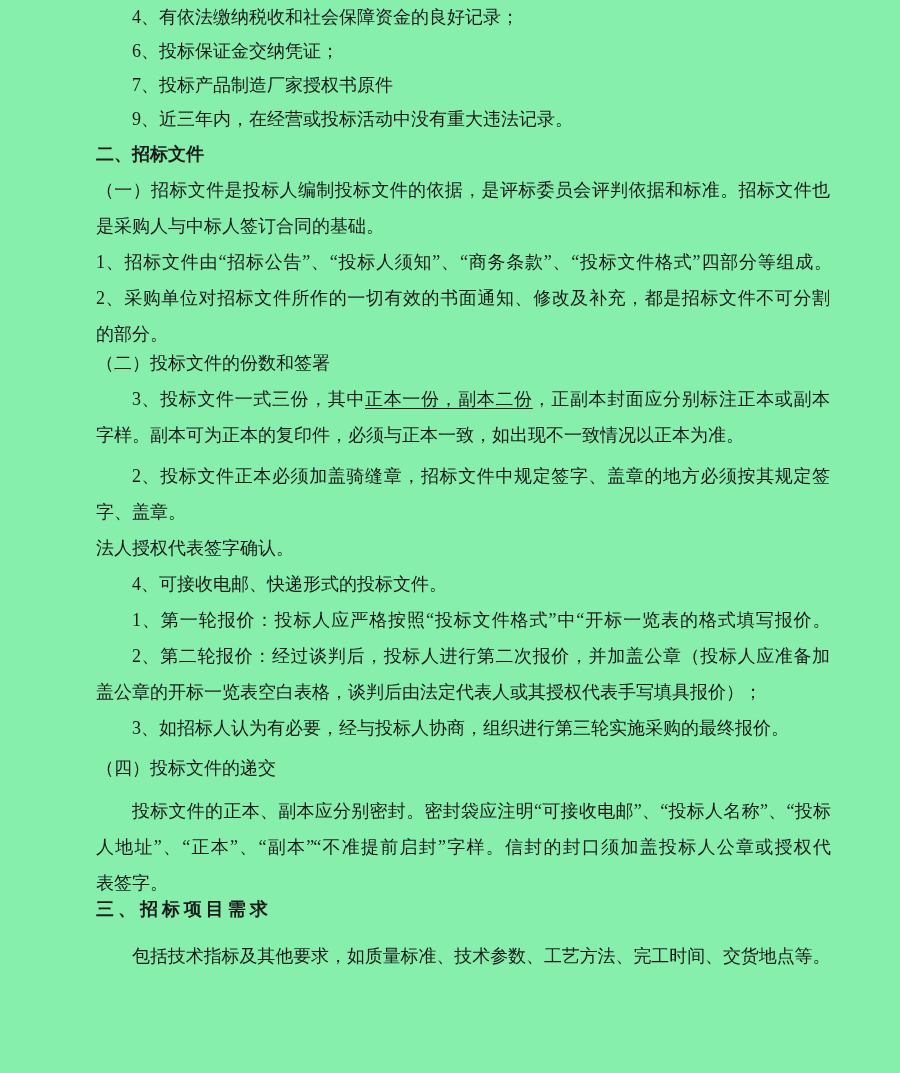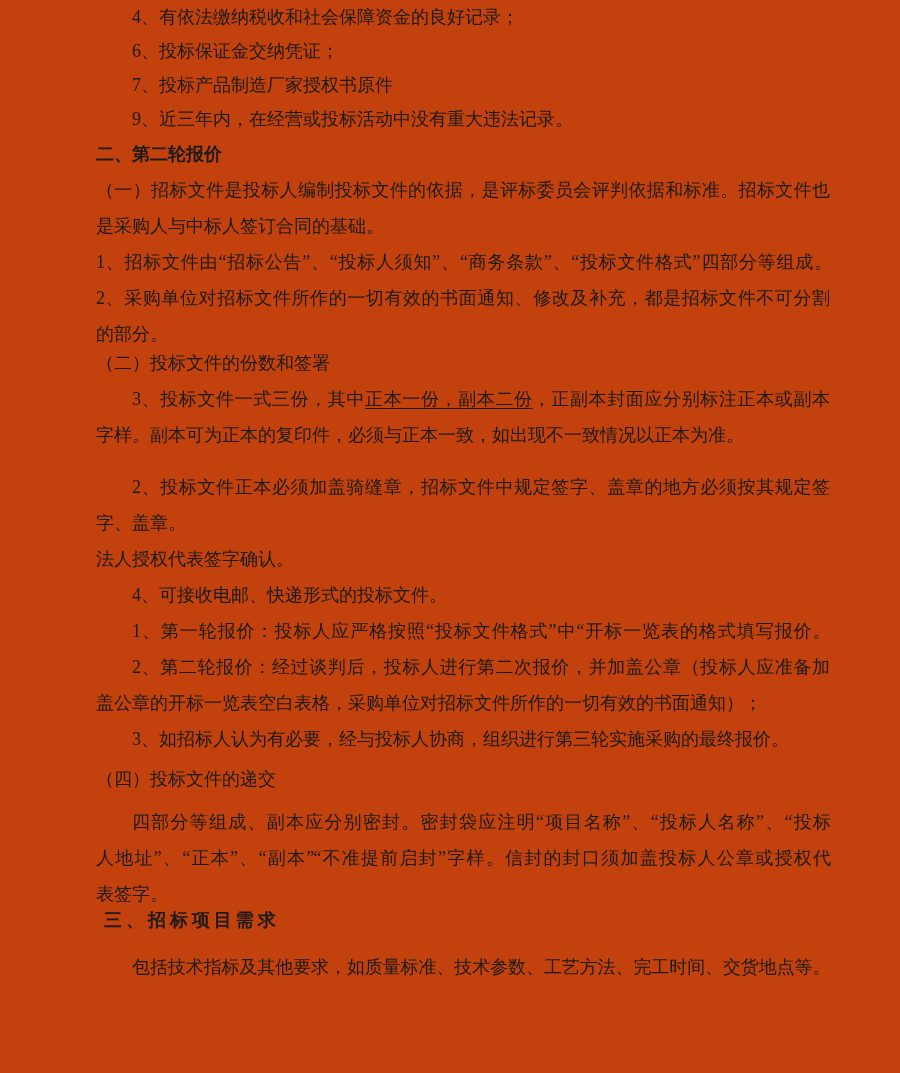--- a/index.html
+++ b/index.html
@@ -9,7 +9,7 @@
     height: 1073px;
     box-sizing: border-box;
     padding: 0 70px 0 96px;
-    background: #c2410c;
+    background: #86efac;
     color: #1b1b1b;
     font-family: "Liberation Serif", "DejaVu Serif", serif;
     font-size: 18px;

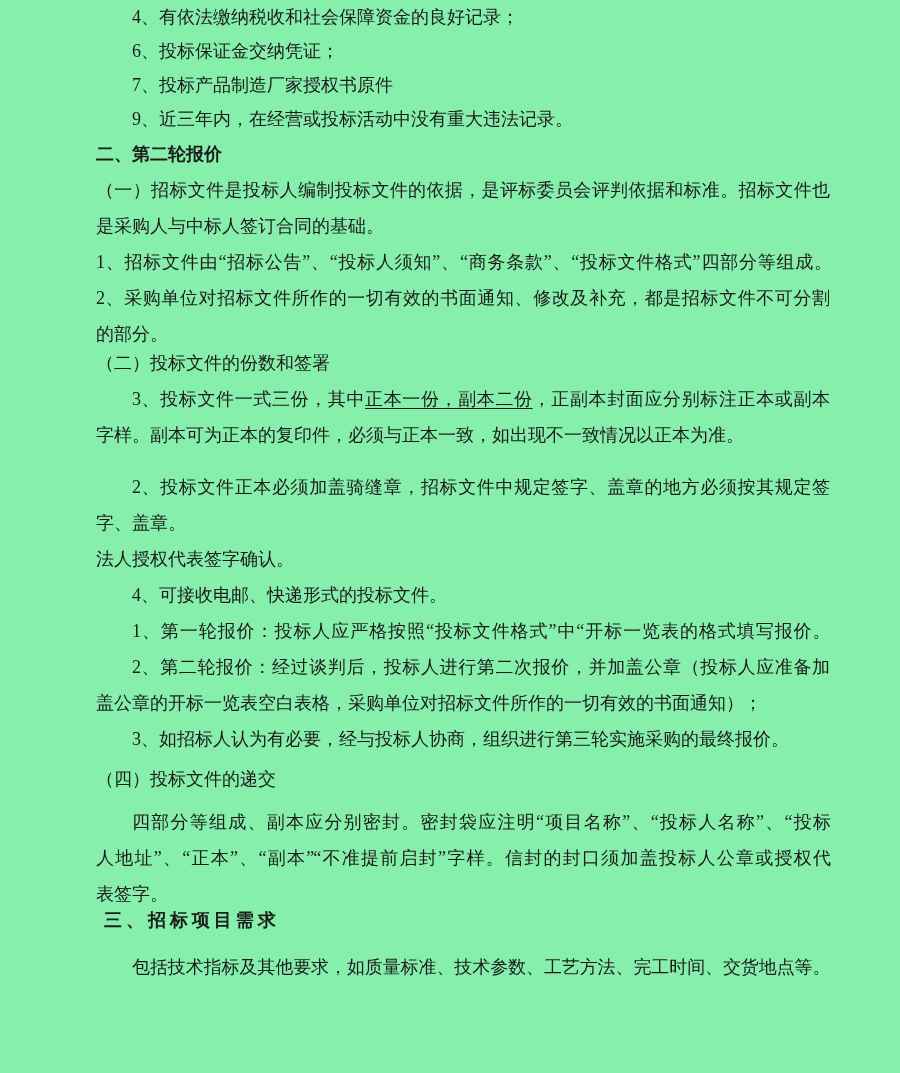--- a/index.html
+++ b/index.html
@@ -43,7 +43,7 @@
   <div class="line lh34 ind">7、投标产品制造厂家授权书原件</div>
   <div class="line lh34 ind">9、近三年内，在经营或投标活动中没有重大违法记录。</div>
 
-  <div class="line bold">二、第二轮报价</div>
+  <div class="line bold">二、招标文件</div>
 
   <div class="line full">（一）招标文件是投标人编制投标文件的依据，是评标委员会评判依据和标准。招标文件也</div>
   <div class="line">是采购人与中标人签订合同的基础。</div>

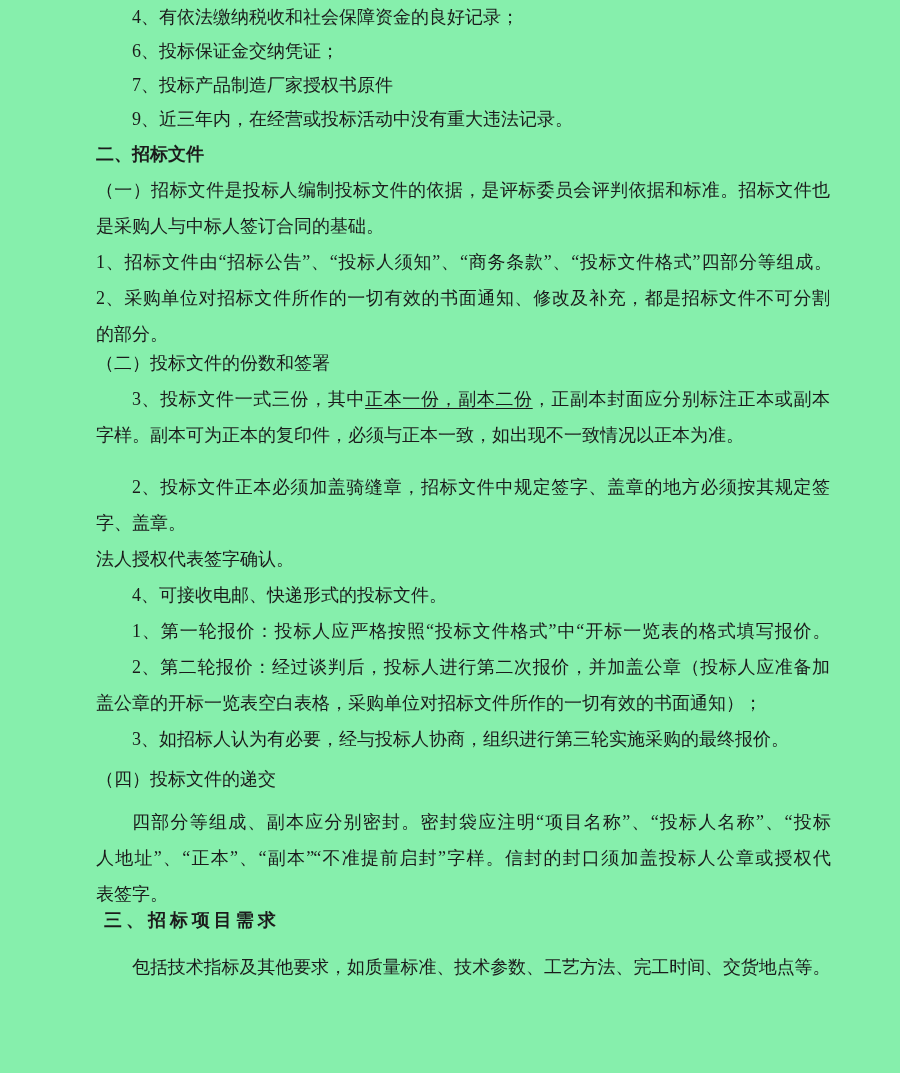--- a/index.html
+++ b/index.html
@@ -26,7 +26,7 @@
   .t3 { letter-spacing: -2px; }
   .u  { text-decoration: underline; text-underline-offset: 3px; }
   .mtn7  { margin-top: -7px; }
-  .mt3   { margin-top: 16px; }
+  .mt3   { margin-top: 5px; }
   .mtn5  { margin-top: -5px; }
   .mt4   { margin-top: 4px; }
   .mt7   { margin-top: 7px; }

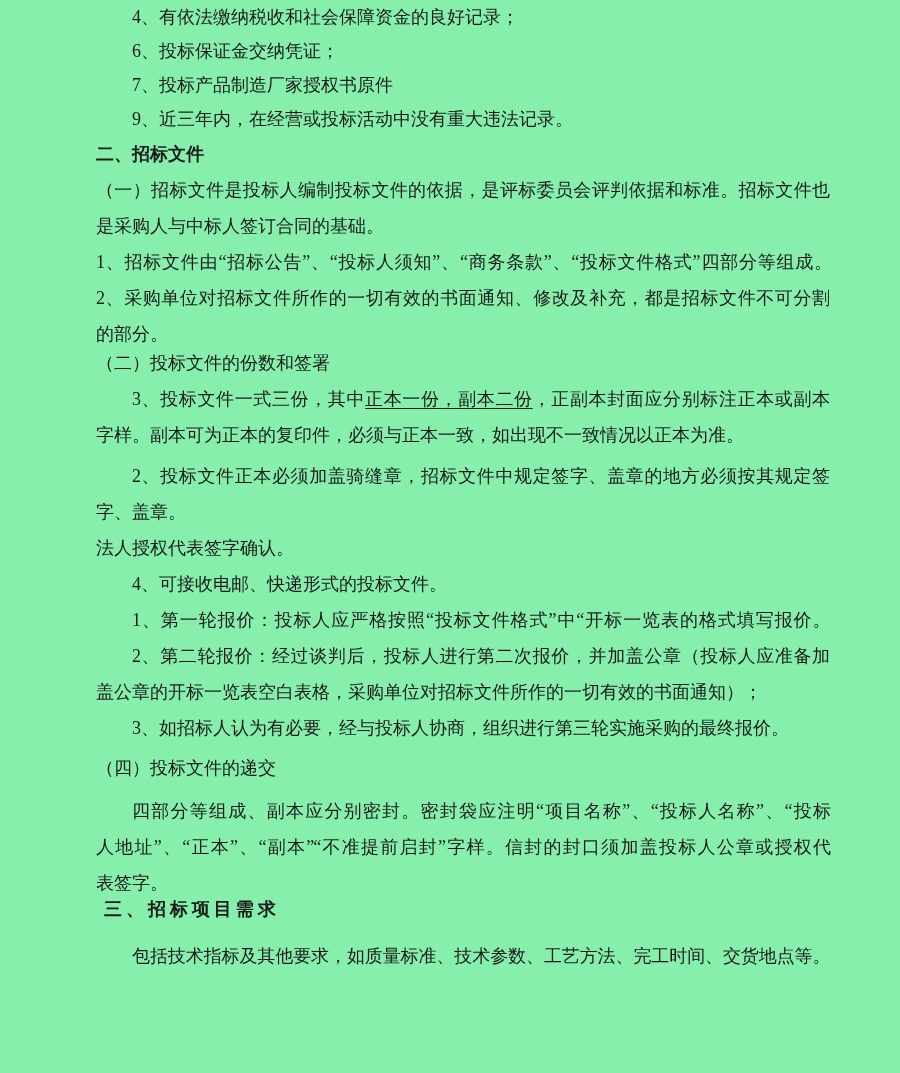--- a/index.html
+++ b/index.html
@@ -71,7 +71,7 @@
   <div class="line full ind t1">1、第一轮报价：投标人应严格按照“投标文件格式”中“开标一览表的格式填写报价。</div>
 
   <div class="line full ind">2、第二轮报价：经过谈判后，投标人进行第二次报价，并加盖公章（投标人应准备加</div>
-  <div class="line">盖公章的开标一览表空白表格，采购单位对招标文件所作的一切有效的书面通知）；</div>
+  <div class="line">盖公章的开标一览表空白表格，谈判后由法定代表人或其授权代表手写填具报价）；</div>
 
   <div class="line ind">3、如招标人认为有必要，经与投标人协商，组织进行第三轮实施采购的最终报价。</div>
 

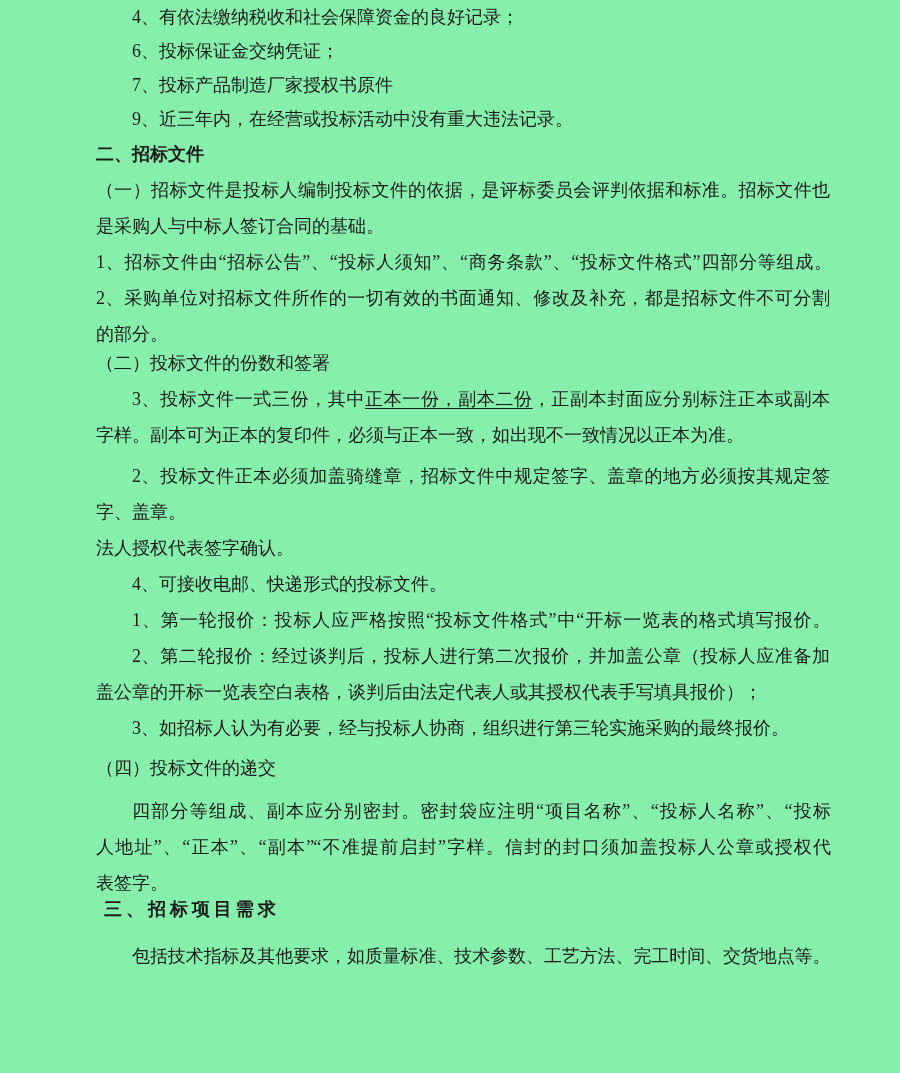--- a/index.html
+++ b/index.html
@@ -77,7 +77,7 @@
 
   <div class="line mt4">（四）投标文件的递交</div>
 
-  <div class="line full ind t2 mt7">四部分等组成、副本应分别密封。密封袋应注明“项目名称”、“投标人名称”、“投标</div>
+  <div class="line full ind t2 mt7">投标文件的正本、副本应分别密封。密封袋应注明“可接收电邮”、“投标人名称”、“投标</div>
   <div class="line full t2">人地址”、“正本”、“副本”“不准提前启封”字样。信封的封口须加盖投标人公章或授权代</div>
   <div class="line">表签字。</div>
 

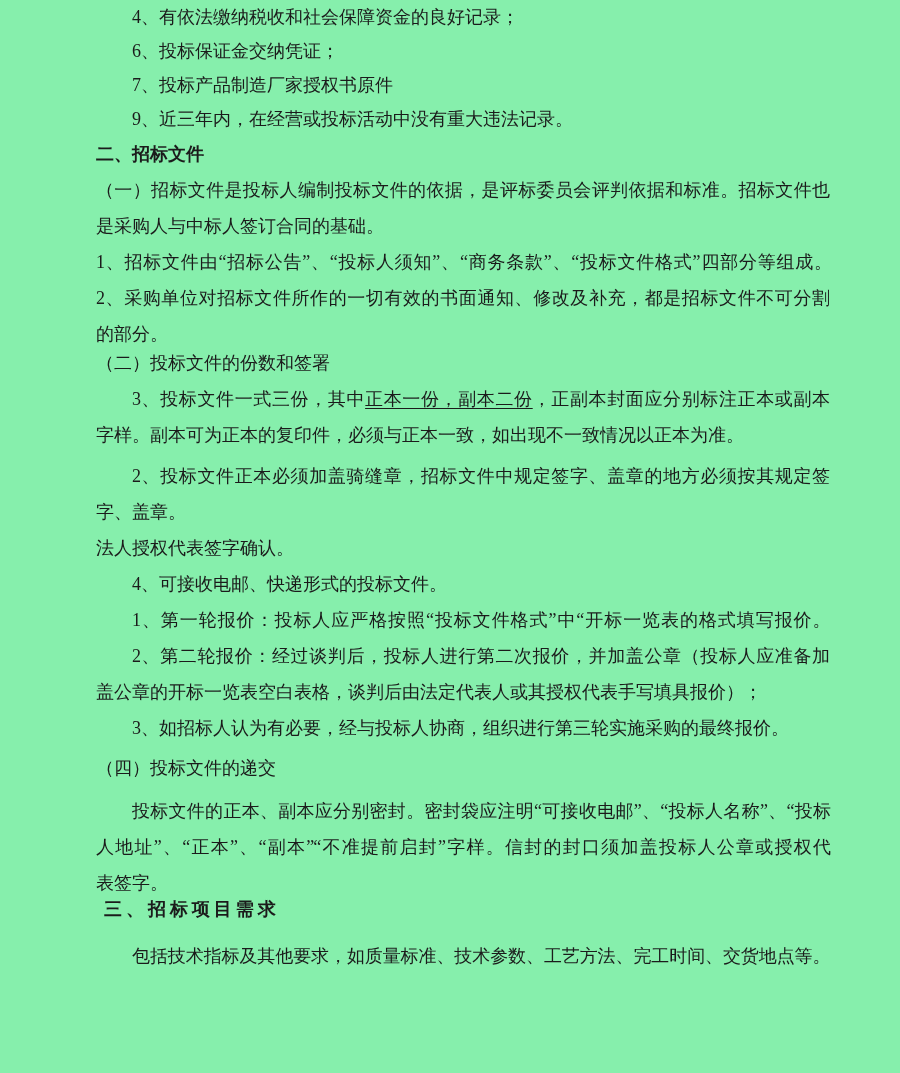--- a/index.html
+++ b/index.html
@@ -30,7 +30,7 @@
   .mtn5  { margin-top: -5px; }
   .mt4   { margin-top: 4px; }
   .mt7   { margin-top: 7px; }
-  .mtn10 { margin-top: -10px; margin-left: 8px; }
+  .mtn10 { margin-top: -10px; }
   .mt11  { margin-top: 11px; }
 </style>
 </head>

